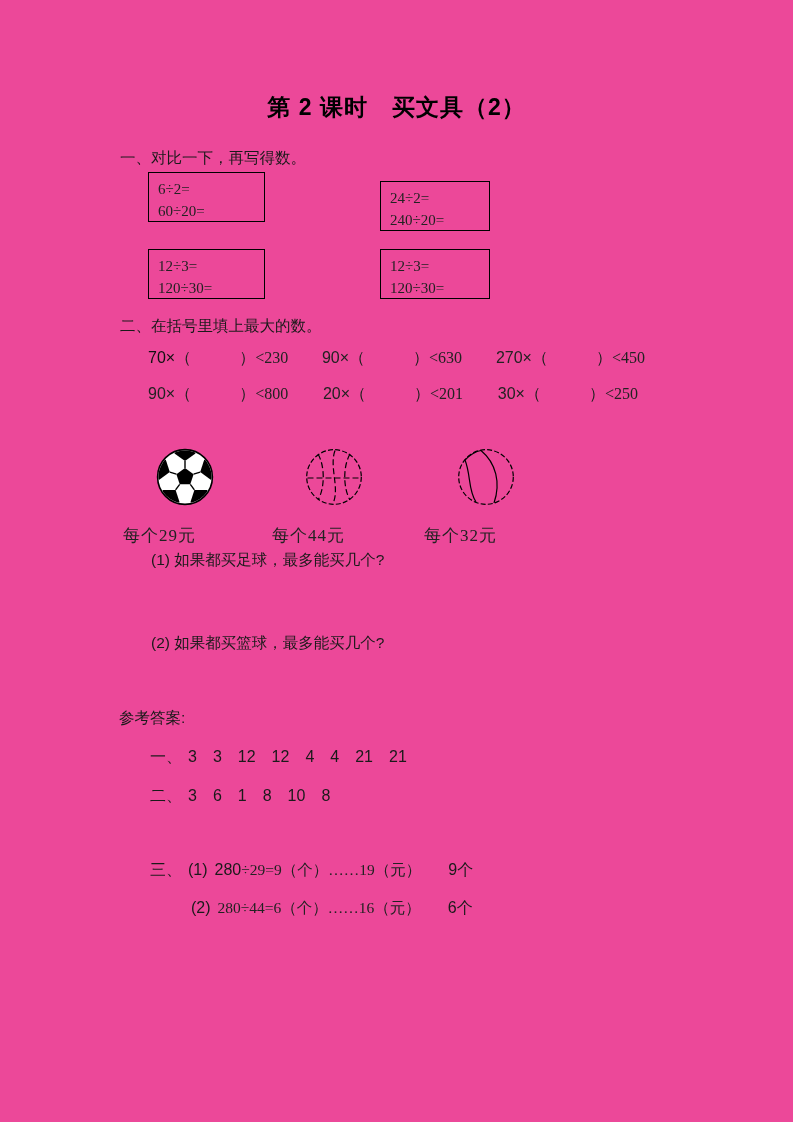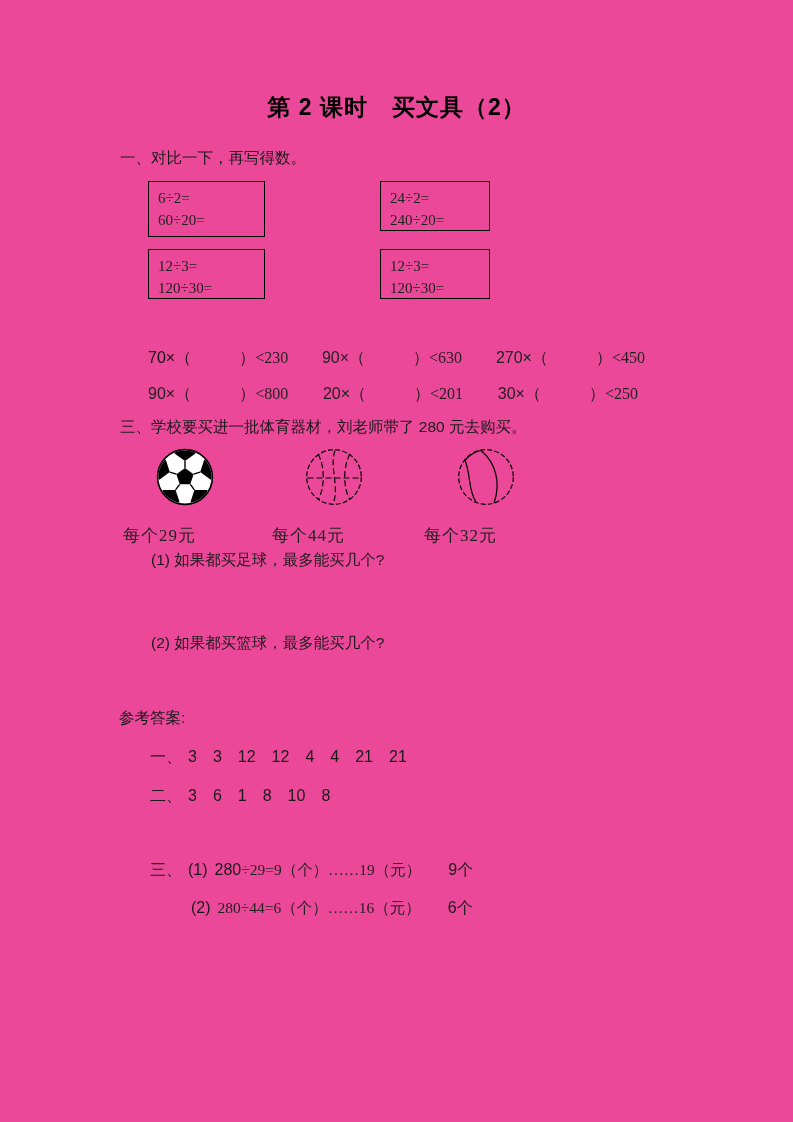--- a/index.html
+++ b/index.html
@@ -76,7 +76,7 @@
 
   <div class="heading" style="left:120px;top:148px">一、对比一下，再写得数。</div>
 
-  <div class="divbox" style="left:148px;top:181px;width:117px;height:56px">
+  <div class="divbox" style="left:148px;top:172px;width:117px;height:50px">
     <div>6÷2=</div>
     <div>60÷20=</div>
   </div>

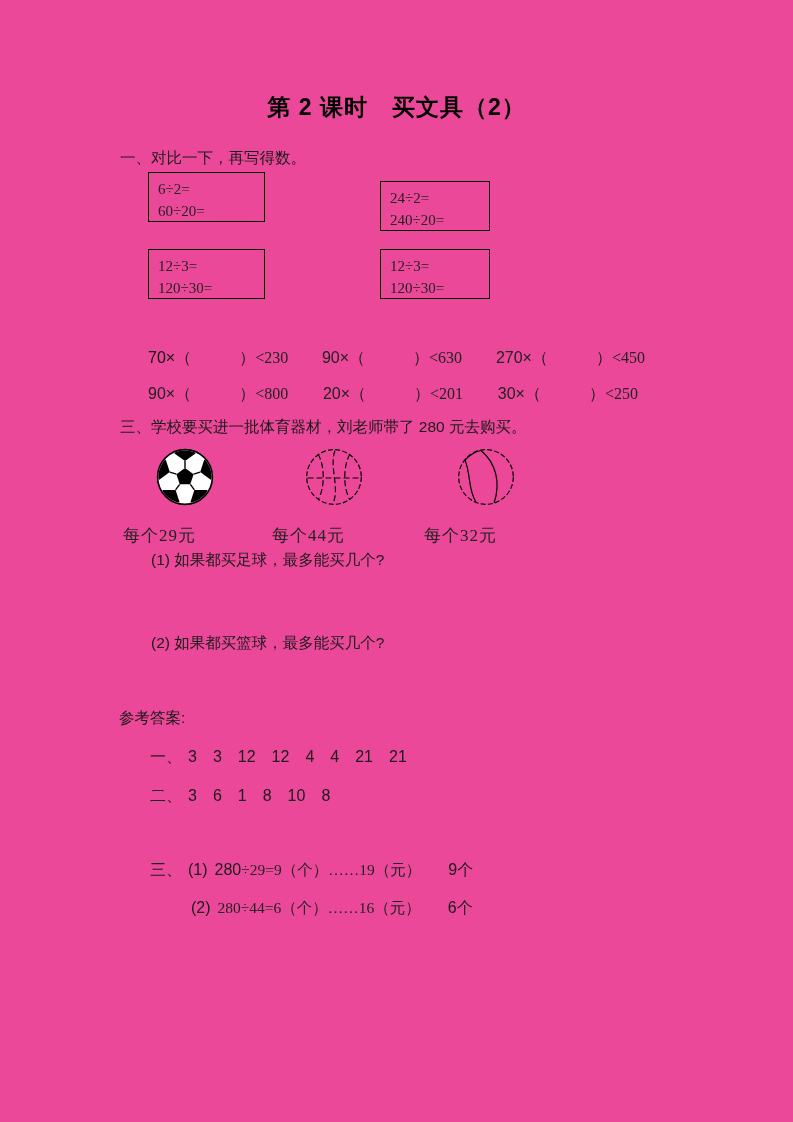--- a/index.html
+++ b/index.html
@@ -93,6 +93,7 @@
     <div>120÷30=</div>
   </div>
 
+  <div class="heading" style="left:120px;top:316px">二、在括号里填上最大的数。</div>
 
   <div class="expr-row" style="top:348px;width:497px">
     <span class="expr first-sans"><span class="factor">70×</span><span>（　　　）&lt;230</span></span>

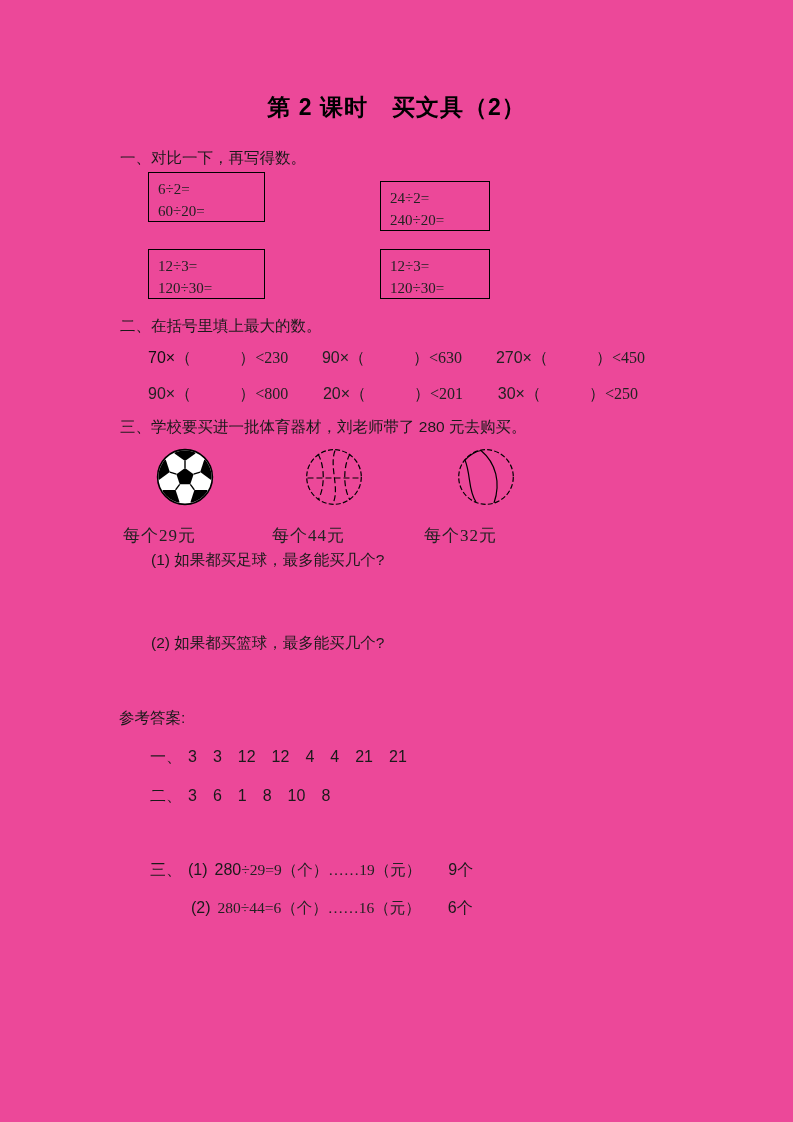--- a/index.html
+++ b/index.html
@@ -106,7 +106,6 @@
     <span class="expr"><span class="factor">30×</span><span>（　　　）&lt;250</span></span>
   </div>
 
-  <div class="heading" style="left:120px;top:417px">三、学校要买进一批体育器材，刘老师带了 280 元去购买。</div>
 
   <div class="ball" style="left:155px;top:447px">
     <svg width="60" height="60" viewBox="0 0 60 60">

